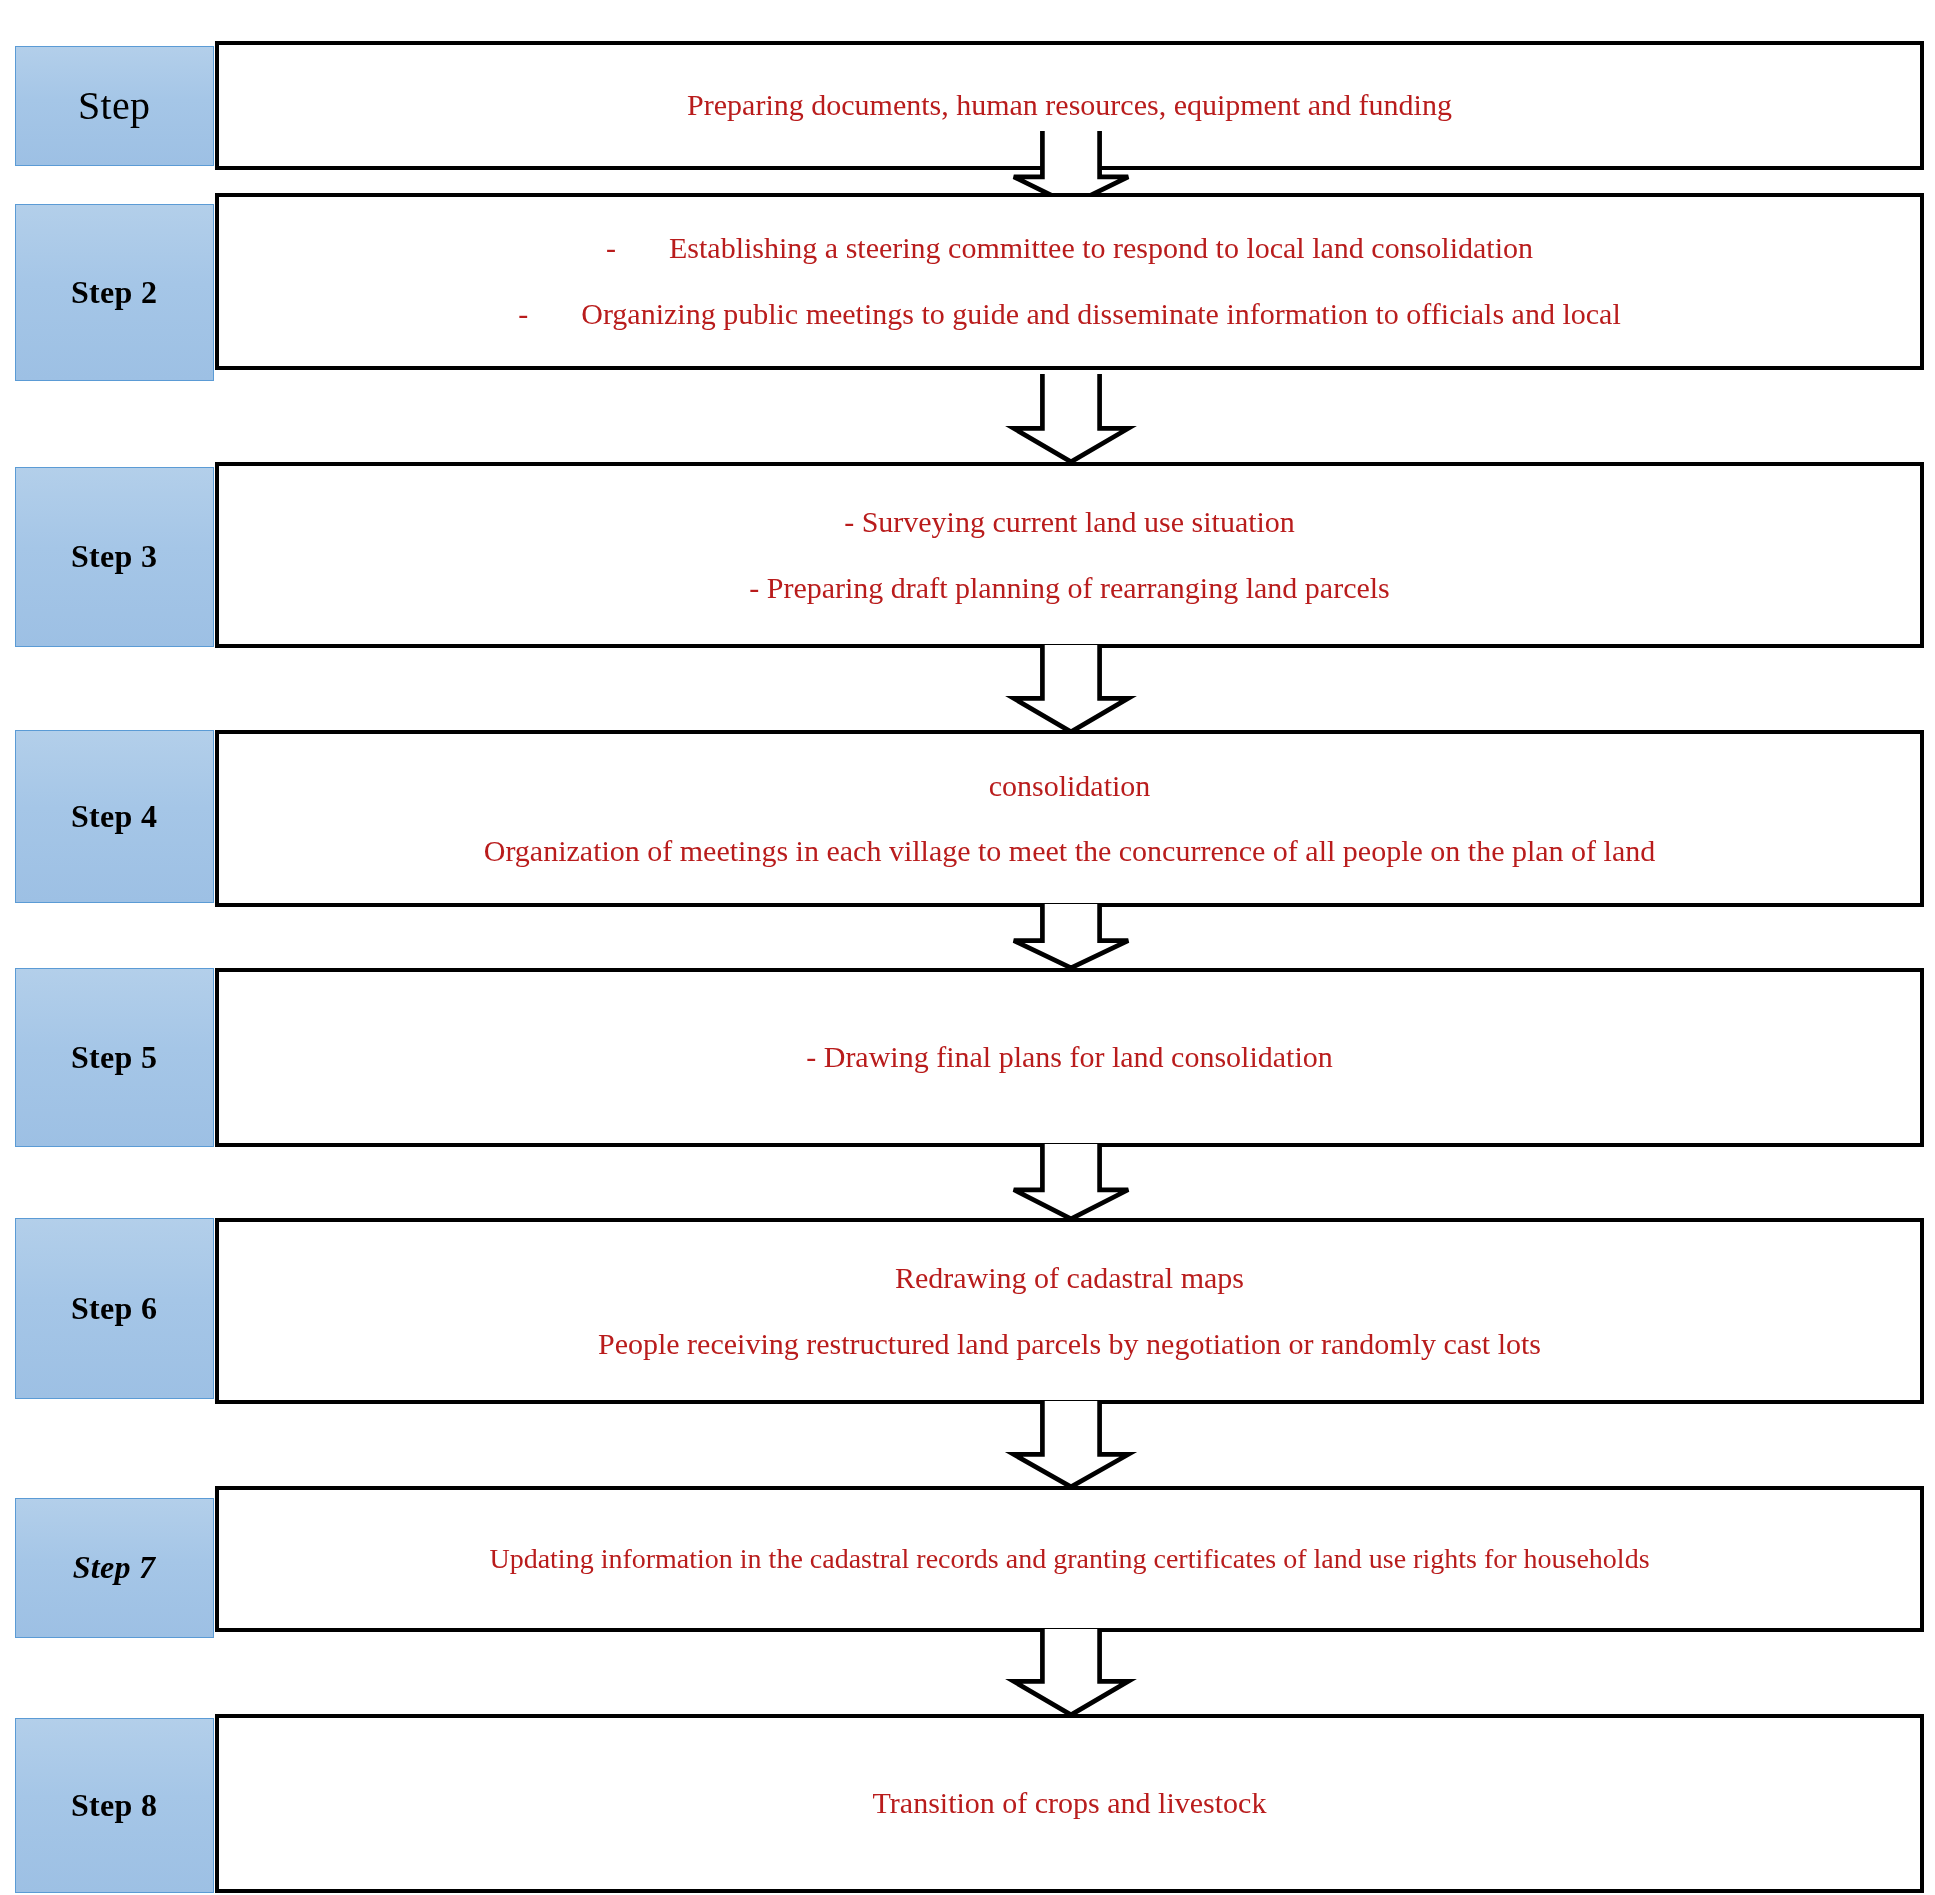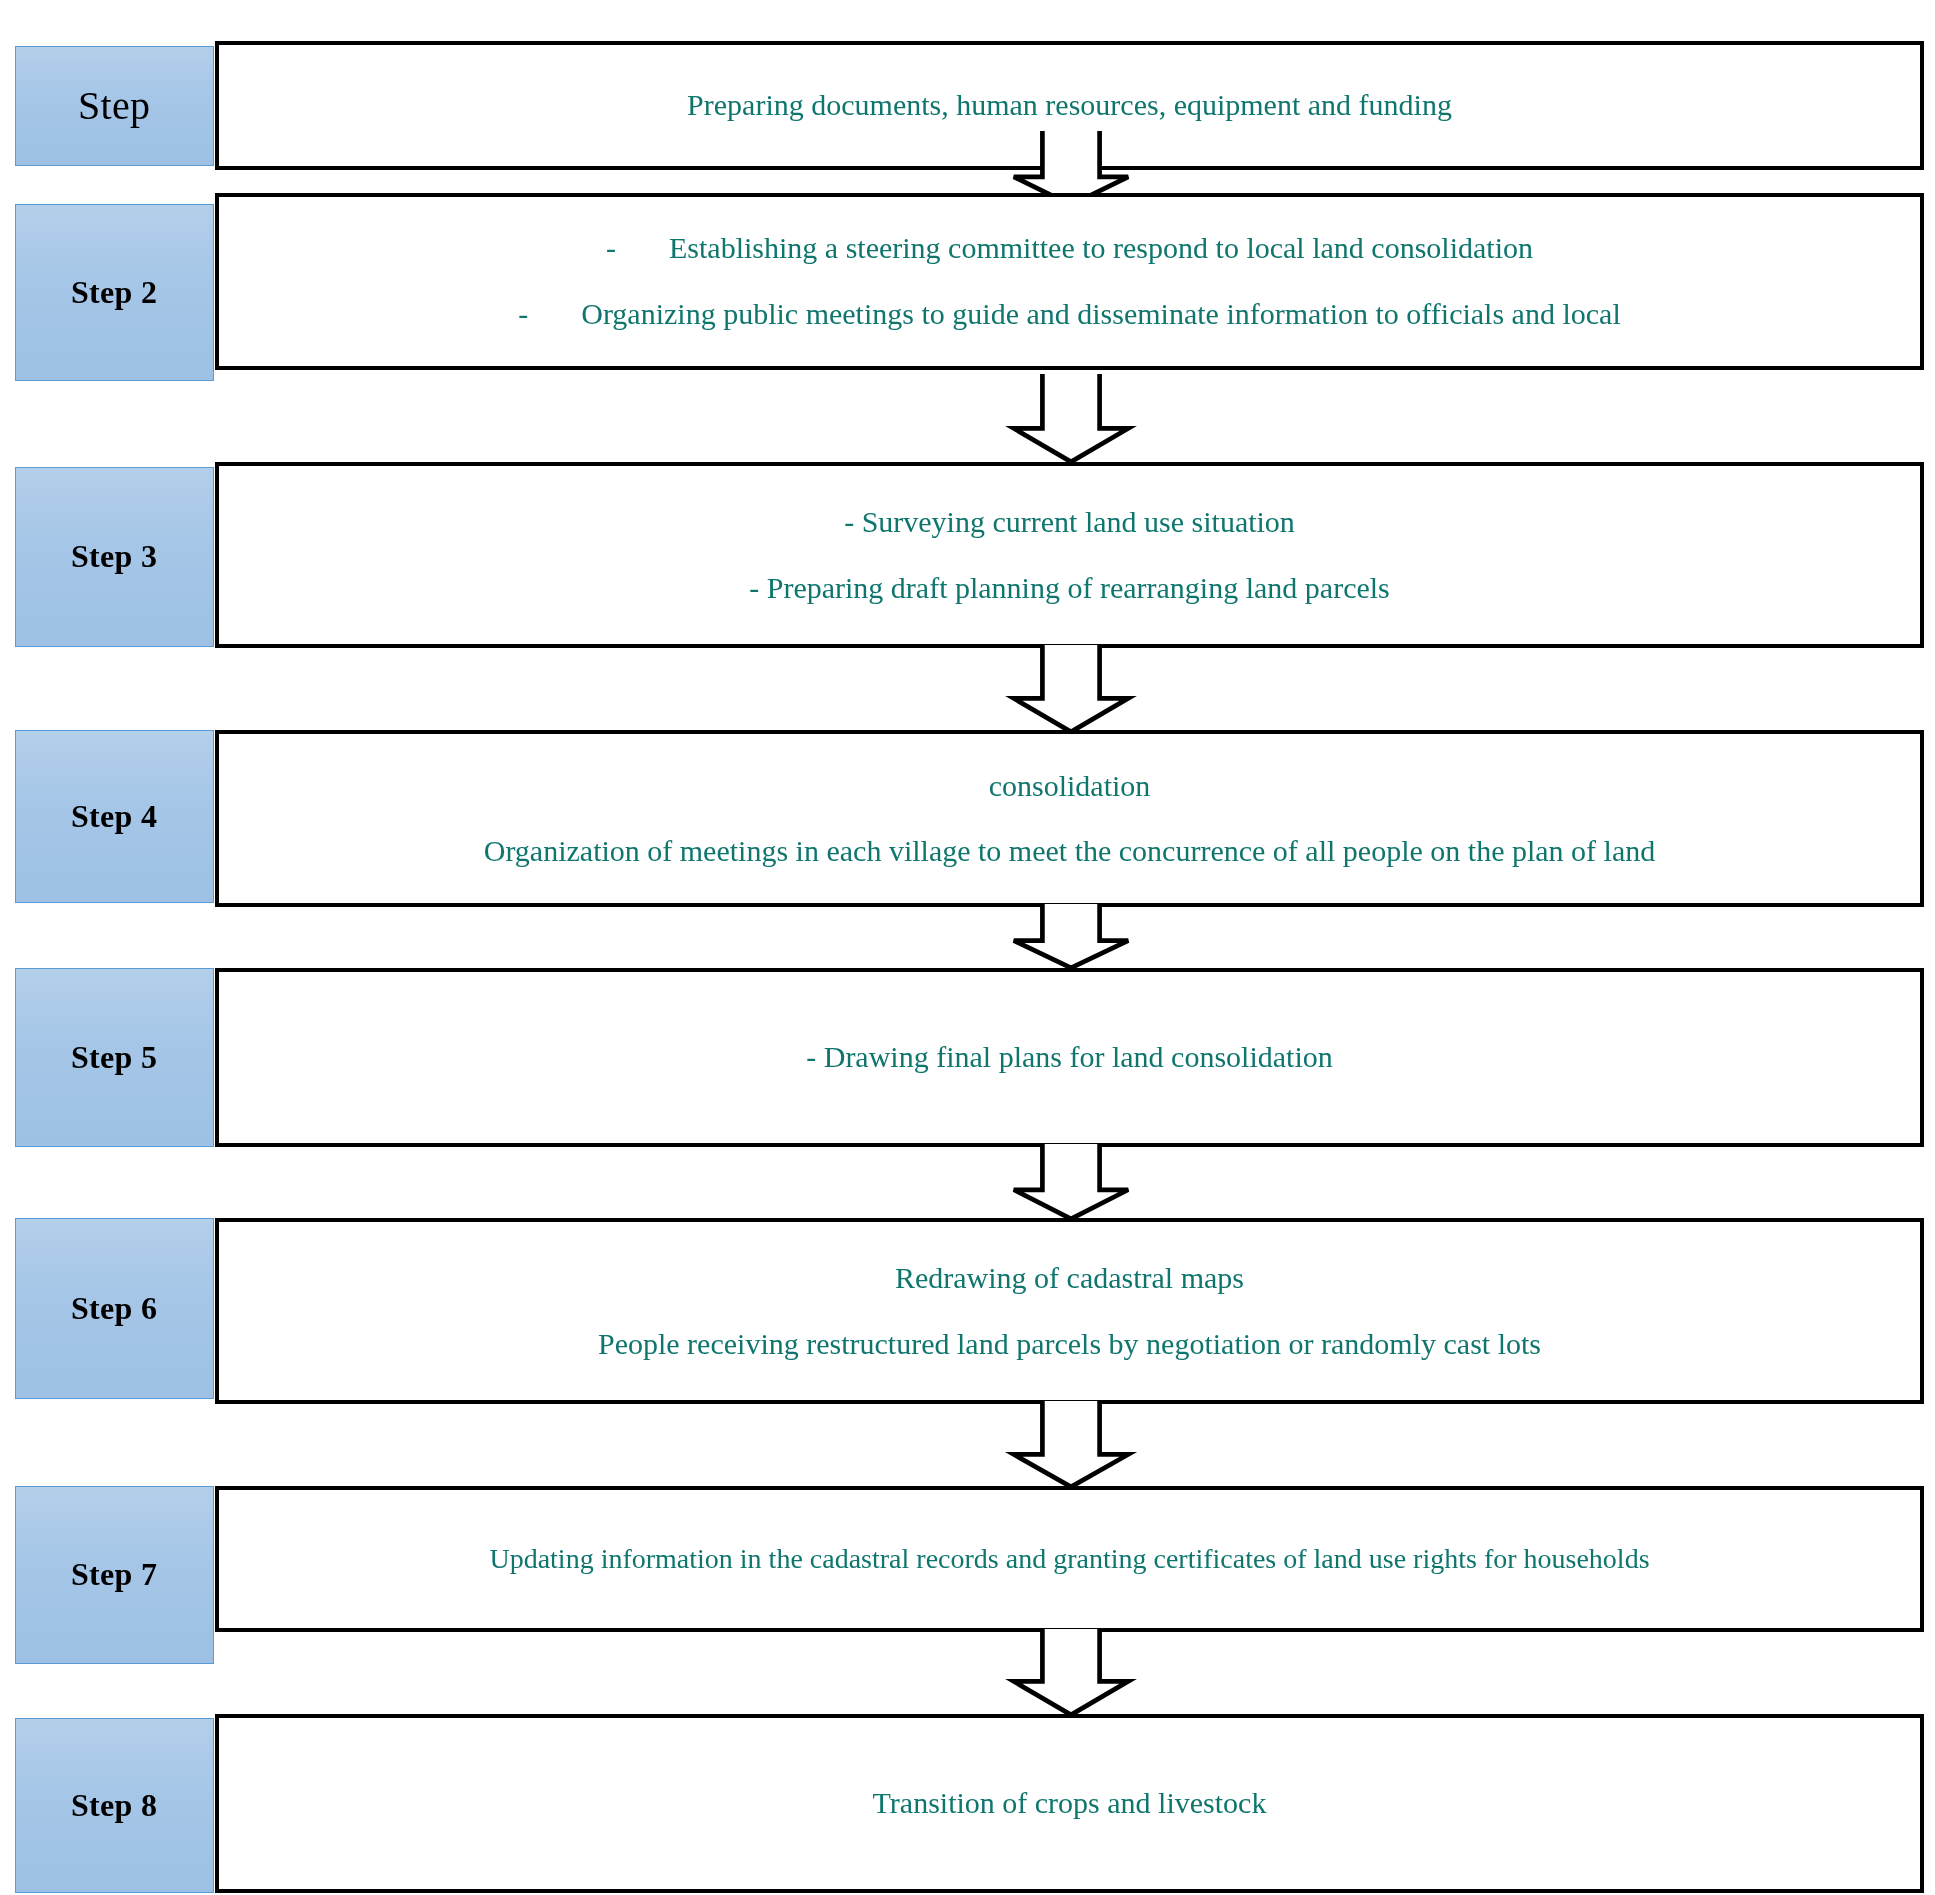--- a/index.html
+++ b/index.html
@@ -68,7 +68,7 @@
   .step-box .line {
     width: 100%;
     text-align: center;
-    color: #0f766e;
+    color: #b91c1c;
     font-size: 30px;
     line-height: 1.35;
     white-space: nowrap;

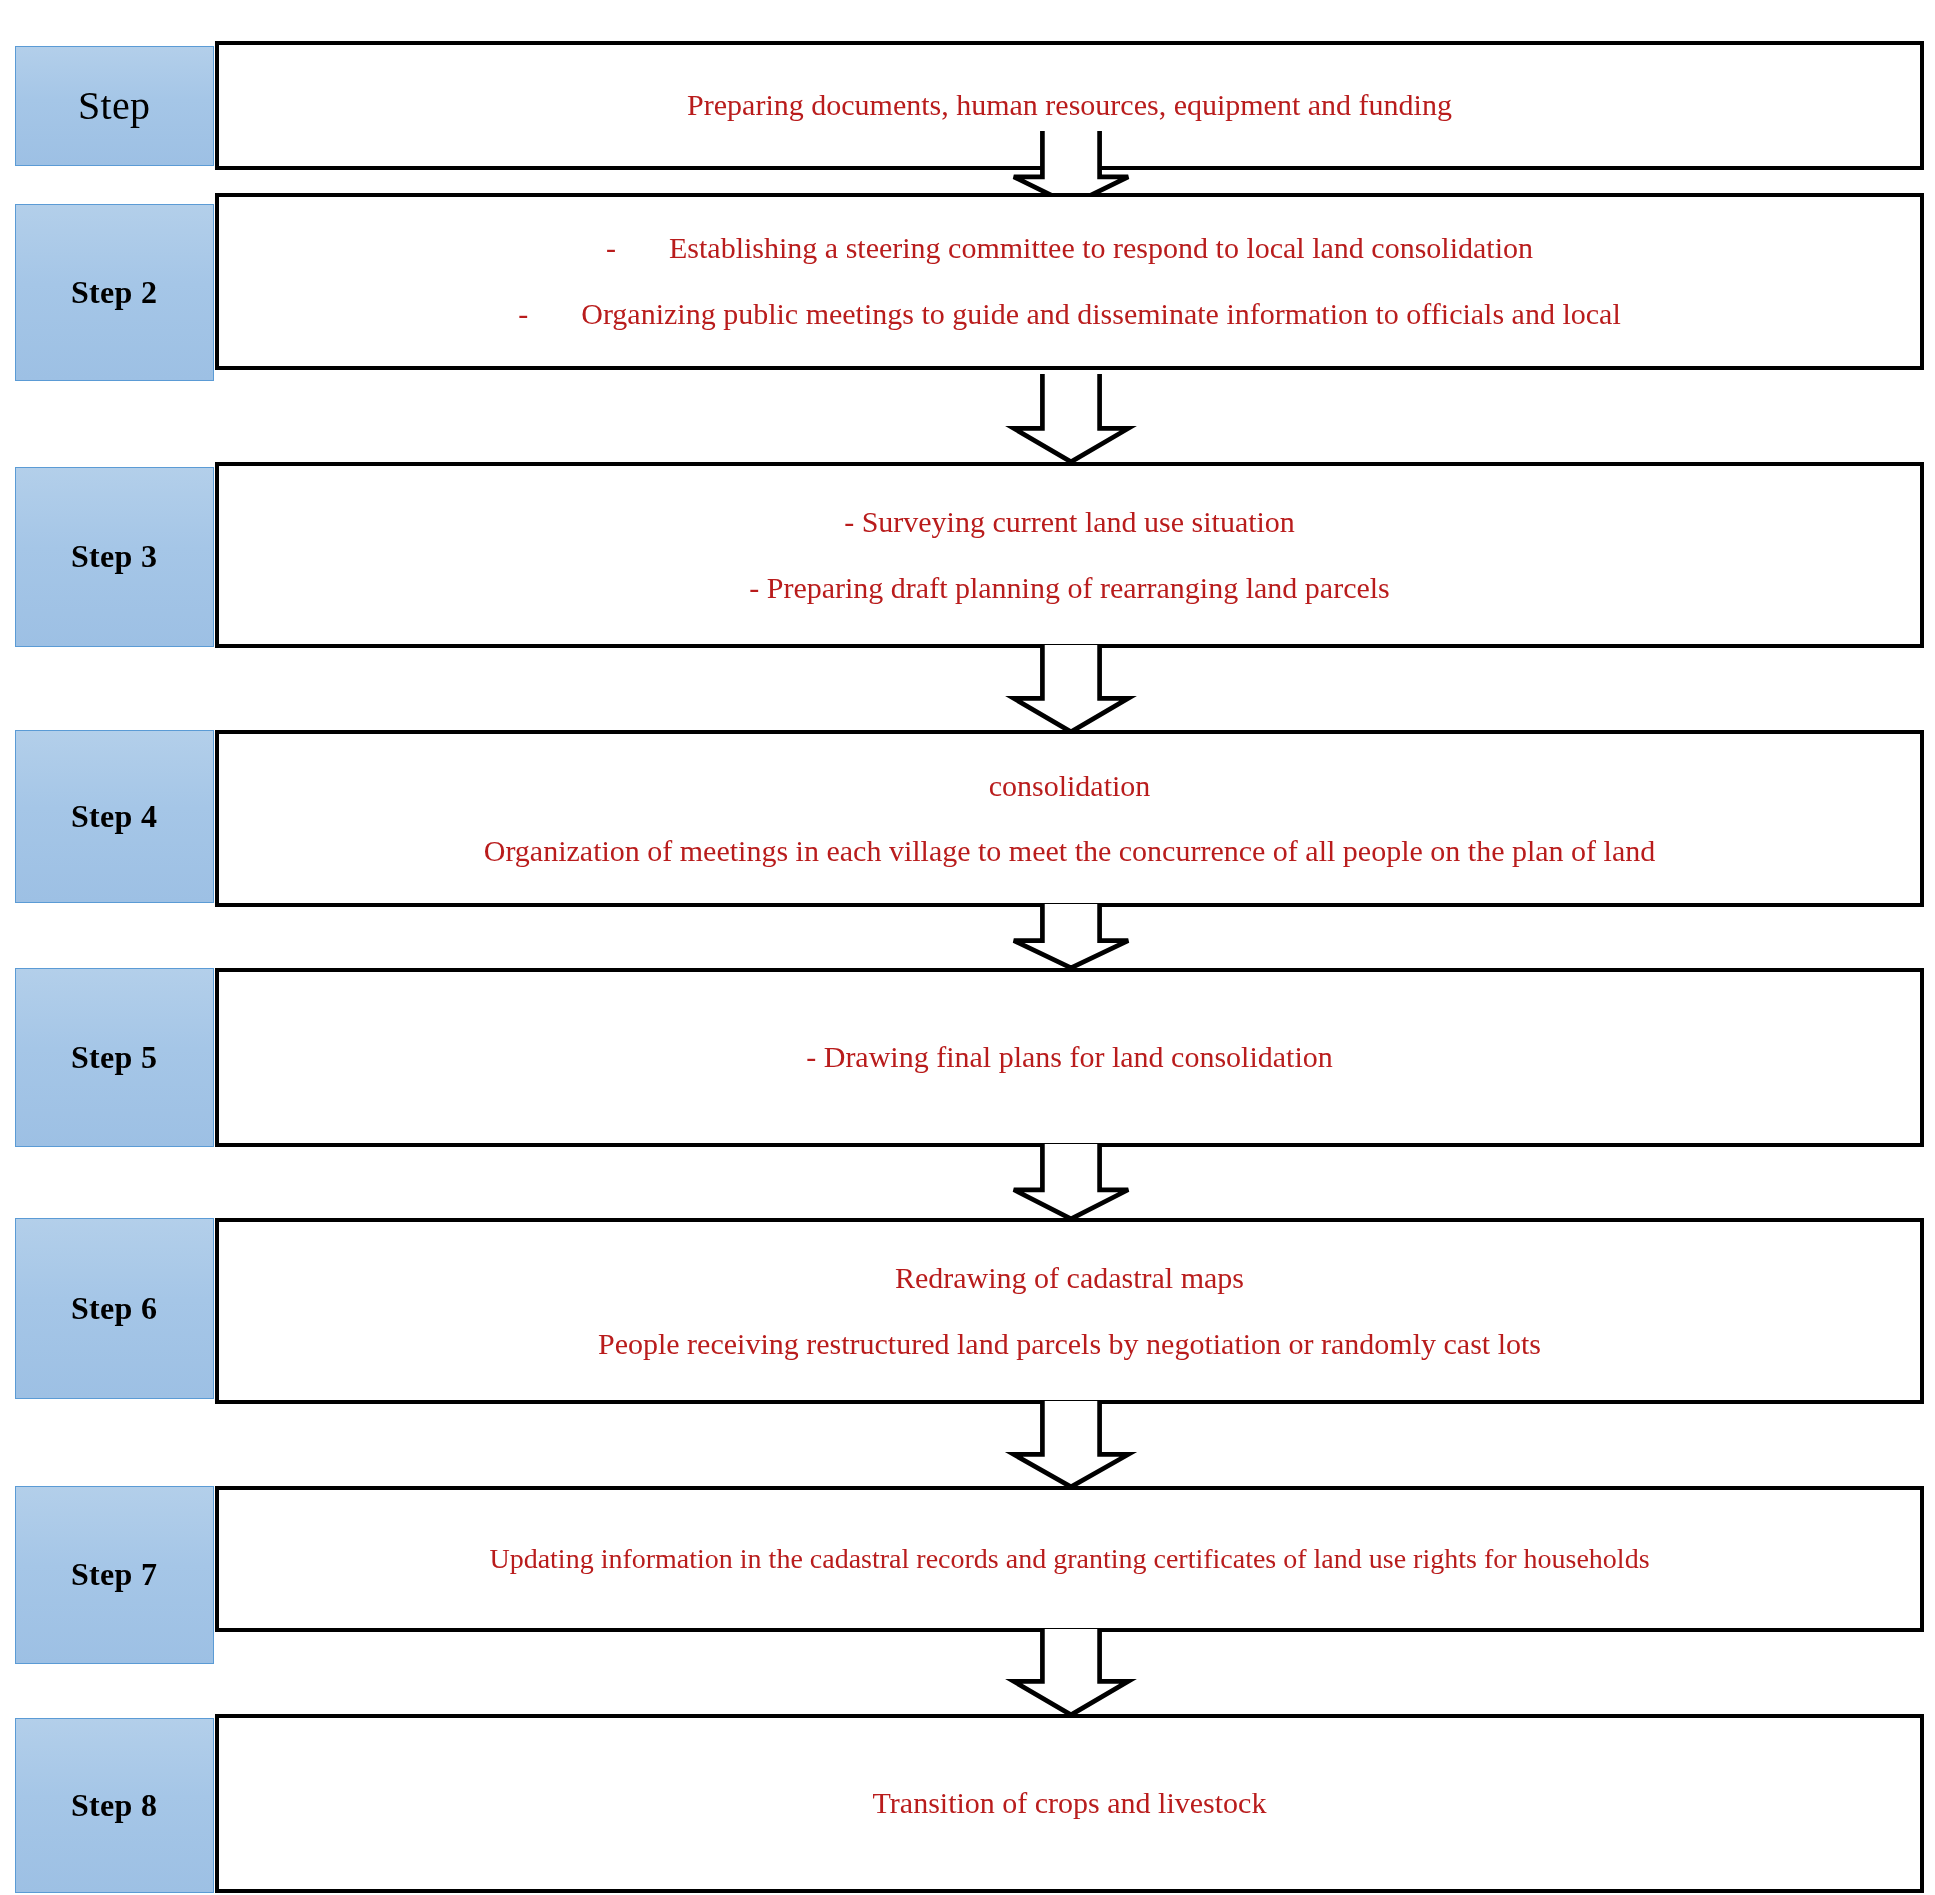--- a/index.html
+++ b/index.html
@@ -207,7 +207,7 @@
   </div>
 
   <div class="step-row" style="top:1486px;height:146px;">
-    <div class="step-label" style="top:0px;height:178px;">Step 7</div>
+    <div class="step-label" style="top:12px;height:140px;font-style:italic;">Step 7</div>
     <div class="step-box tight" style="top:0px;height:146px;">
       <div class="line">Updating information in the cadastral records and granting certificates of land use rights for households</div>
     </div>

